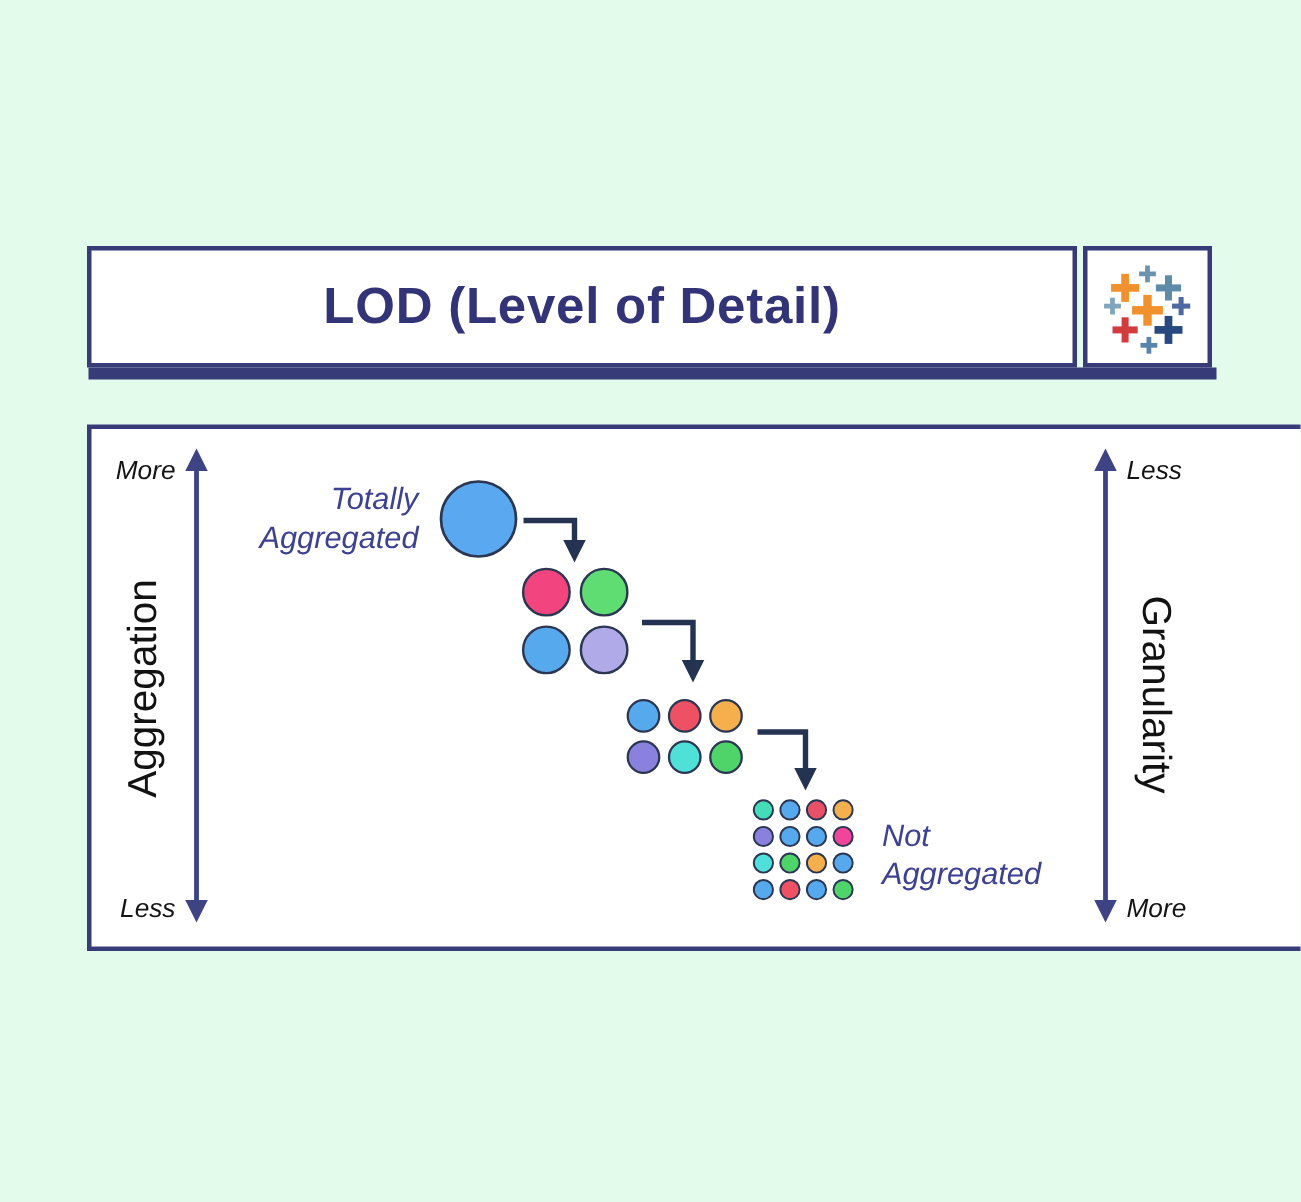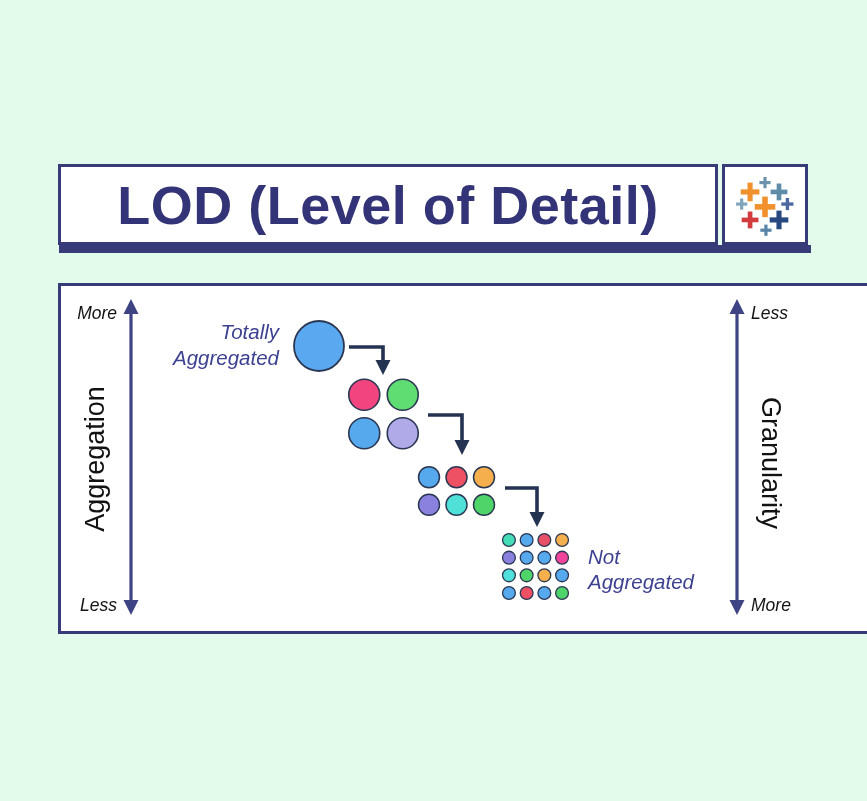--- a/index.html
+++ b/index.html
@@ -18,7 +18,7 @@
     position:absolute;left:59px;top:245px;width:752px;height:8px;background:#373B78;
   }
   #page-title{
-    color:#333377;font-size:54px;font-weight:bold;letter-spacing:0.5px;white-space:nowrap;
+    color:#333377;font-size:34px;font-weight:bold;letter-spacing:0.5px;white-space:nowrap;
   }
   #diagram-box{
     position:absolute;left:58px;top:283px;width:830px;height:351px;

